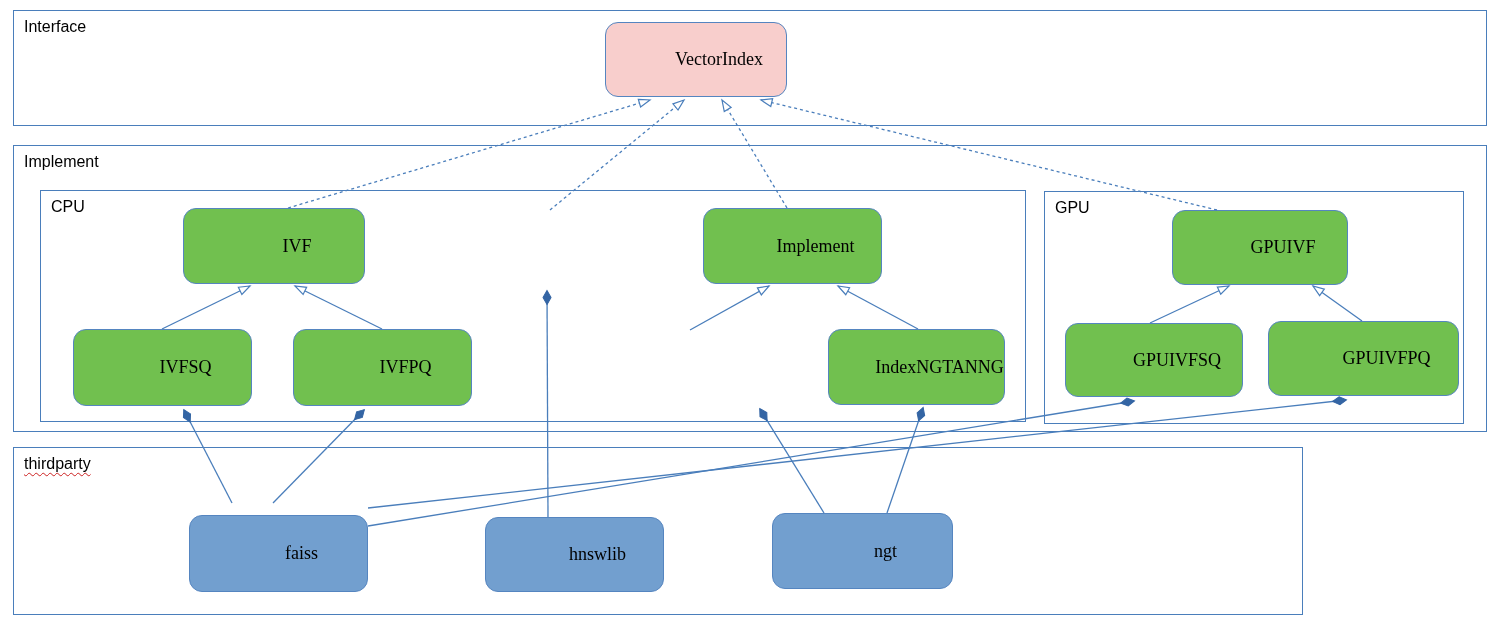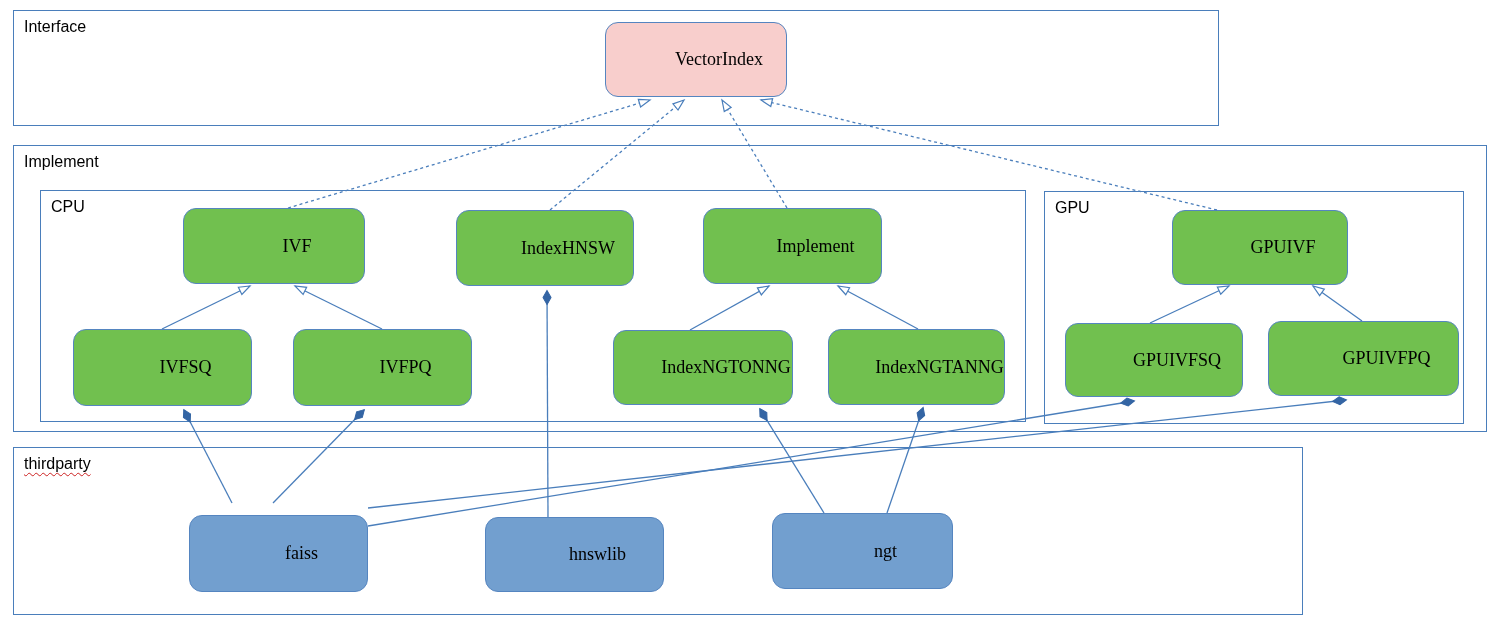--- a/index.html
+++ b/index.html
@@ -36,7 +36,7 @@
 
 <div id="canvas">
 
-  <div class="group" style="left:13px;top:10px;width:1206px;height:116px">
+  <div class="group" style="left:13px;top:10px;width:1474px;height:116px">
     <span class="glabel">Interface</span>
   </div>
 

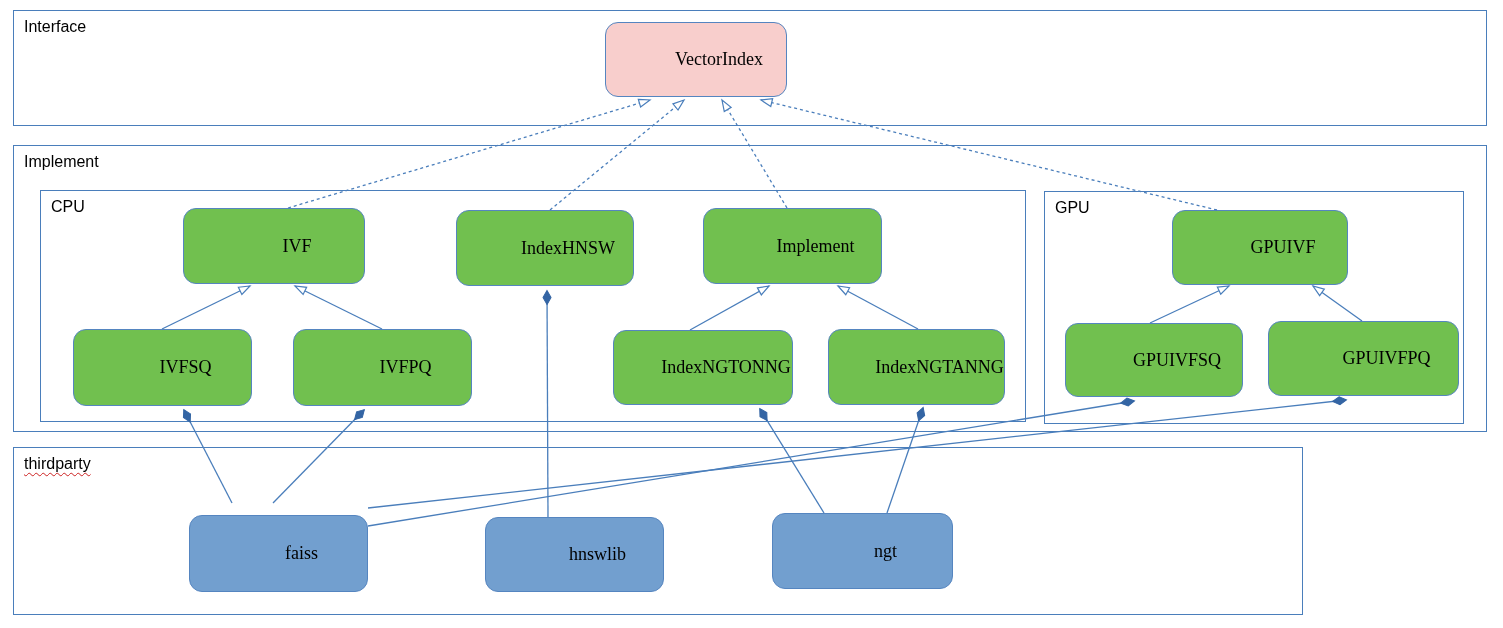--- a/index.html
+++ b/index.html
@@ -64,9 +64,6 @@
     <span class="nlabel">IVF</span>
   </div>
 
-  <div class="node node-green" style="left:456px;top:210px;width:178px;height:76px">
-    <span class="nlabel">IndexHNSW</span>
-  </div>
 
   <div class="node node-green" style="left:703px;top:208px;width:179px;height:76px">
     <span class="nlabel">Implement</span>

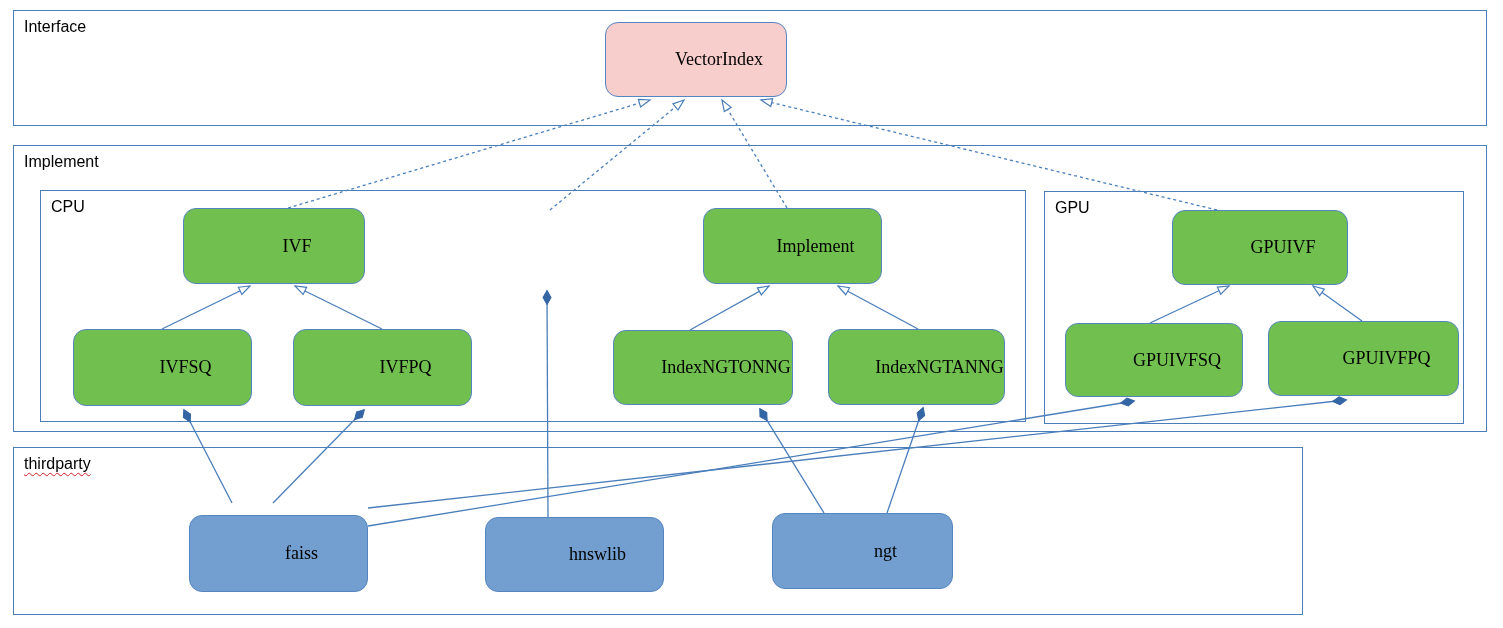--- a/index.html
+++ b/index.html
@@ -77,9 +77,6 @@
     <span class="nlabel">IVFPQ</span>
   </div>
 
-  <div class="node node-green" style="left:613px;top:330px;width:180px;height:75px">
-    <span class="nlabel">IndexNGTONNG</span>
-  </div>
 
   <div class="node node-green" style="left:828px;top:329px;width:177px;height:76px">
     <span class="nlabel">IndexNGTANNG</span>

